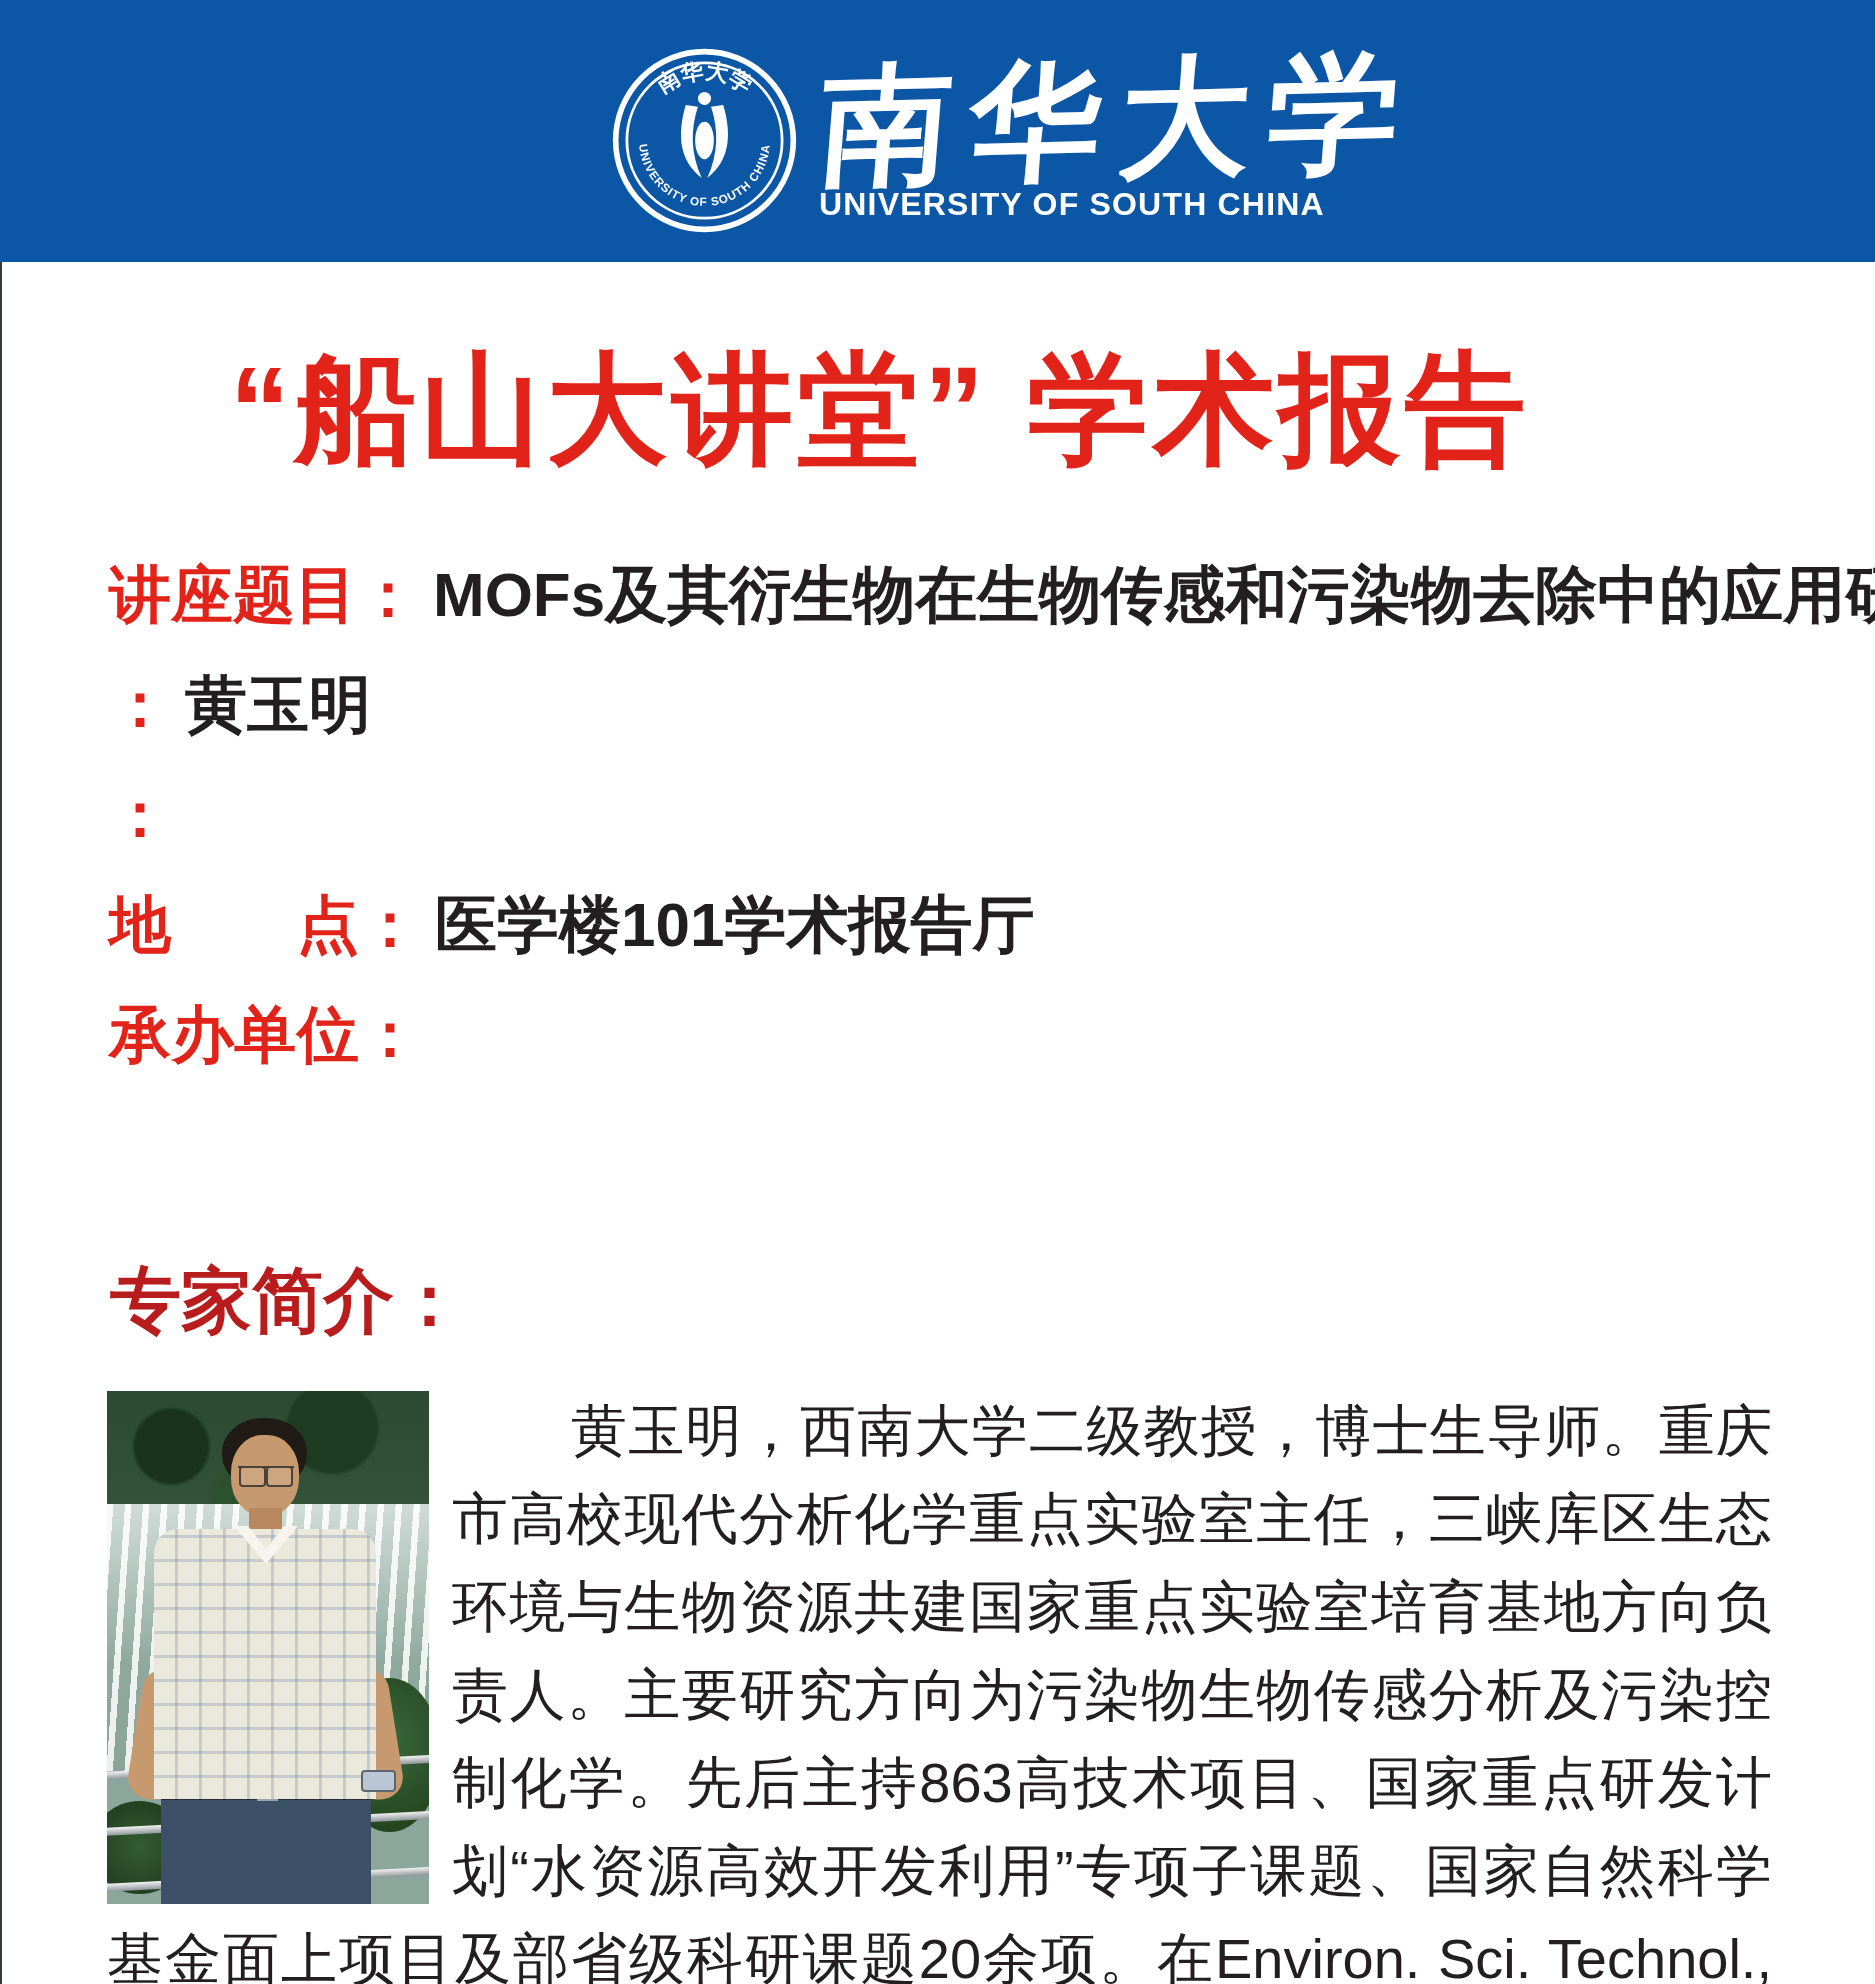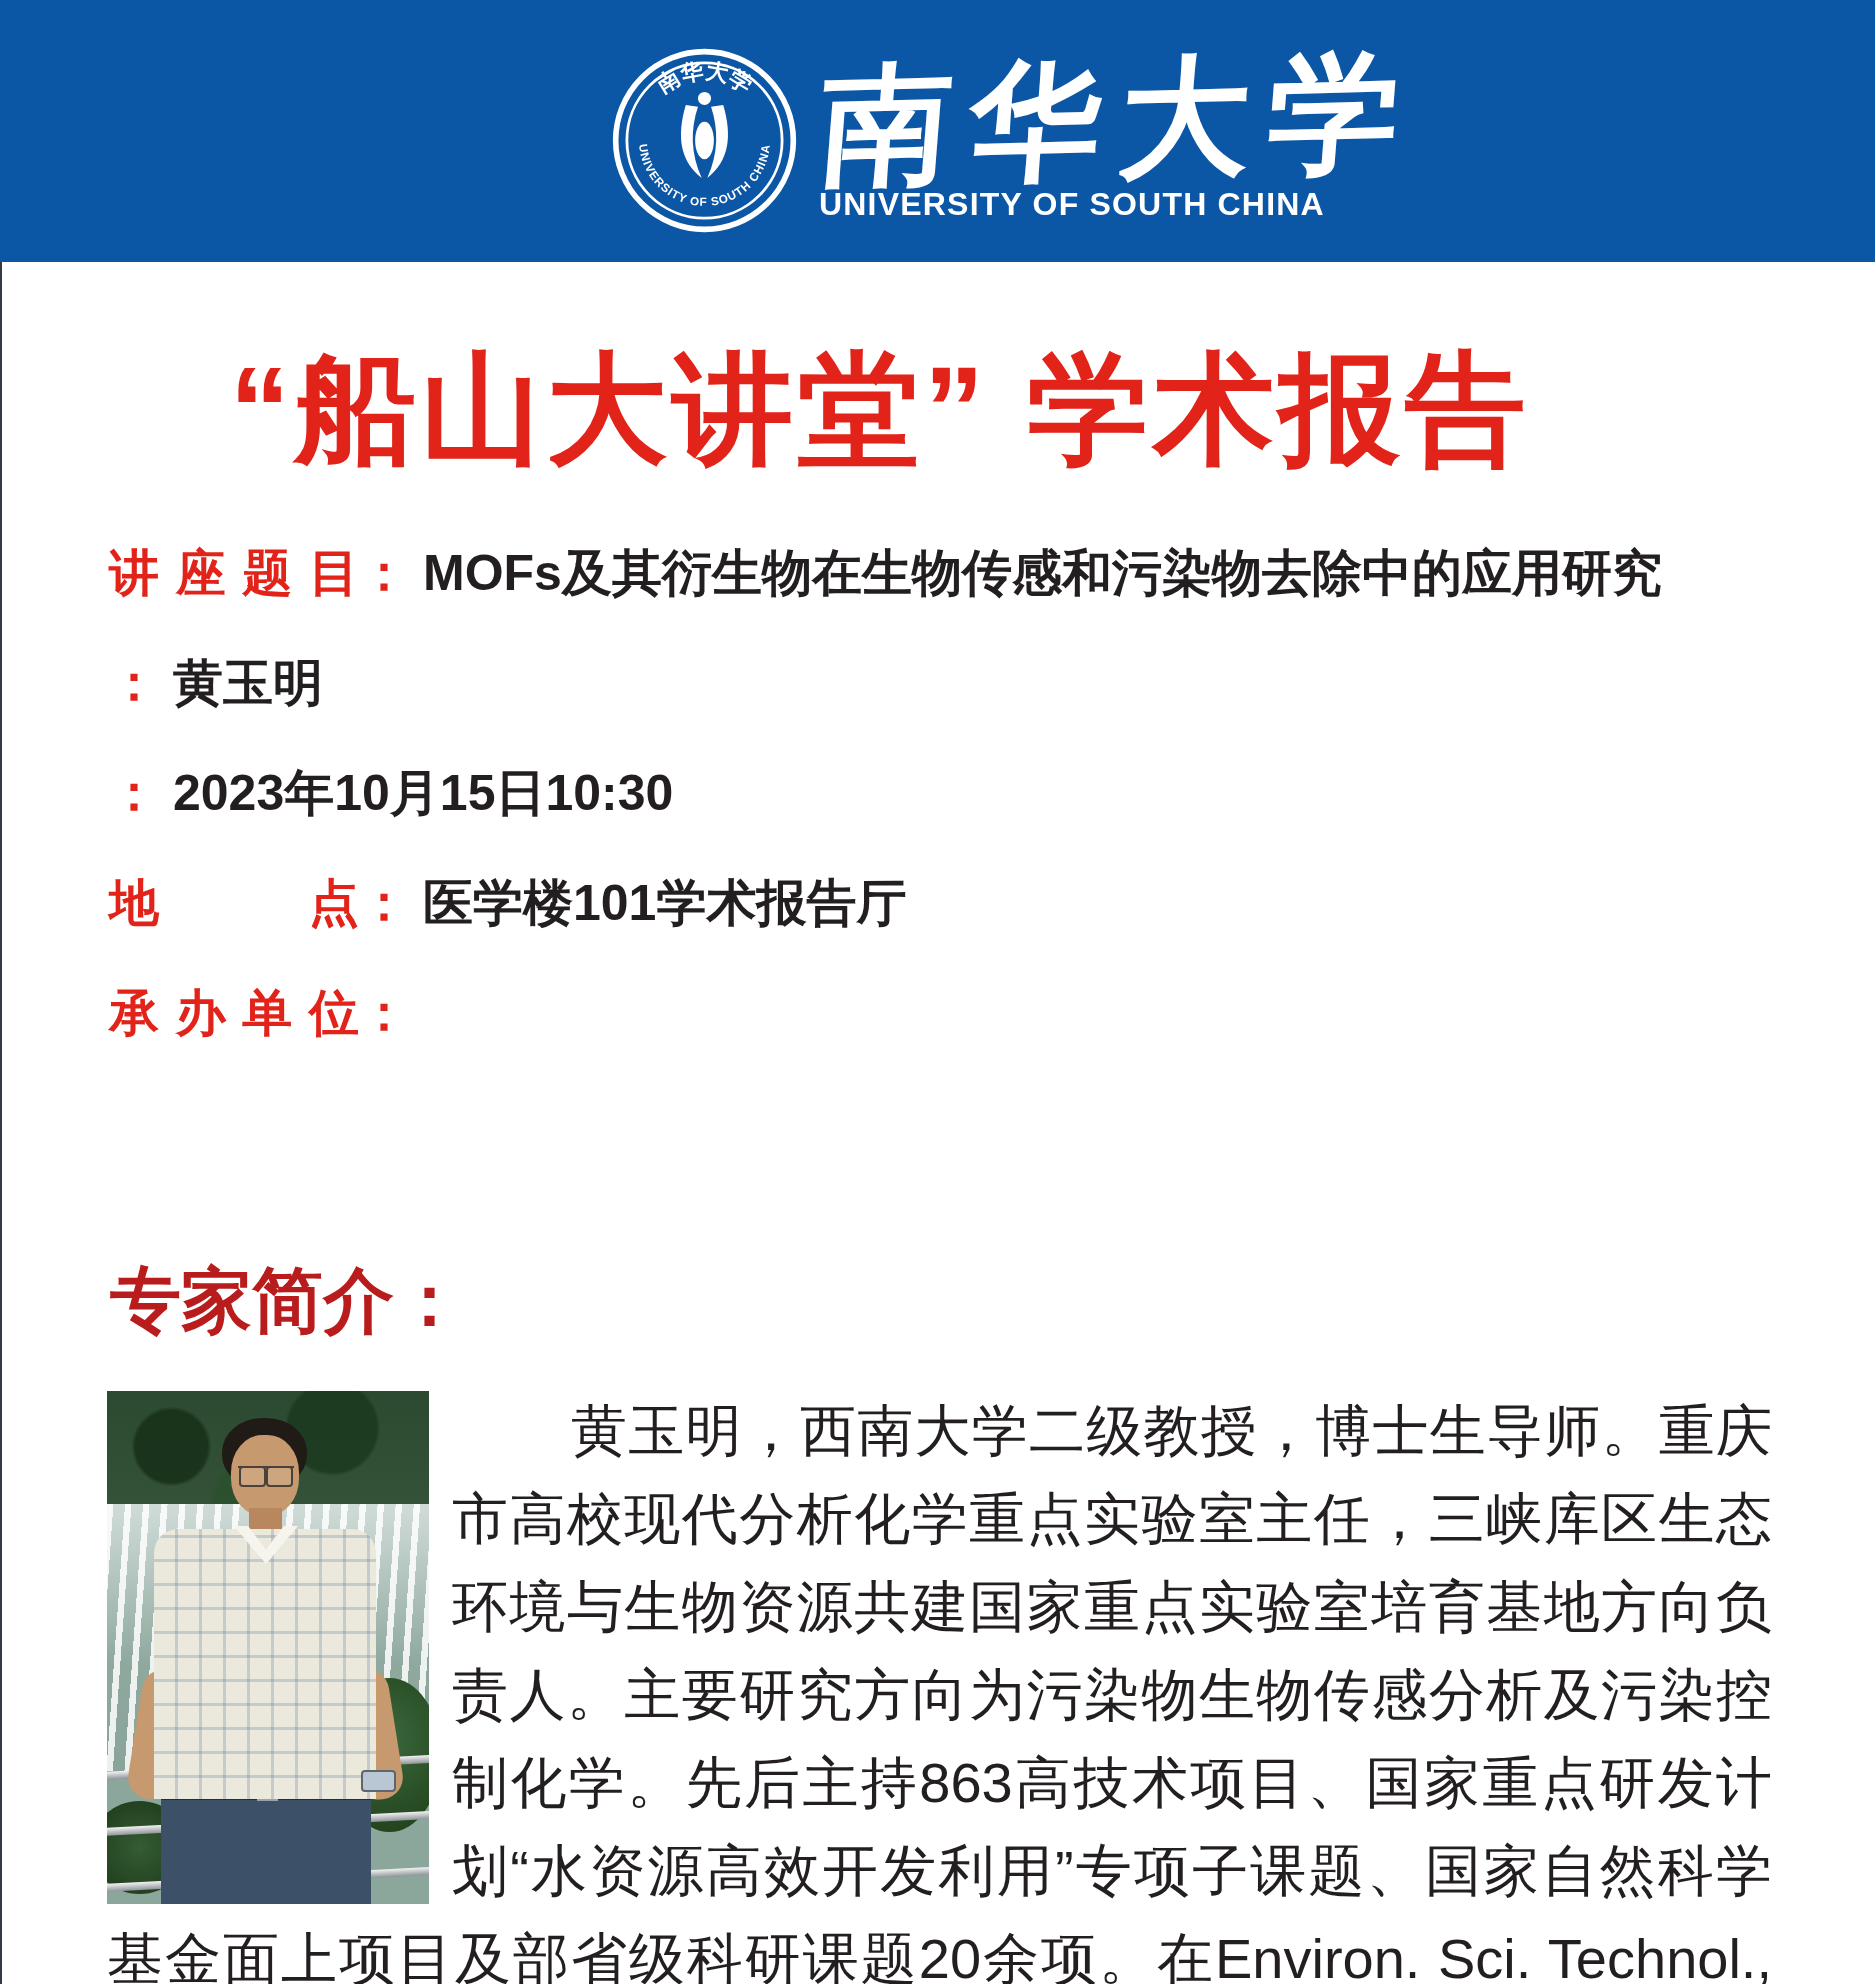--- a/index.html
+++ b/index.html
@@ -25,7 +25,7 @@
 
   
   .info{position:absolute;left:109px;top:540px;width:1691px;}
-  .info-row{display:flex;align-items:flex-start;height:110px;font-size:50px;font-weight:bold;}
+  .info-row{display:flex;align-items:center;height:110px;font-size:62px;font-weight:bold;}
   .info-label{color:#E2231A;display:inline-block;width:250px;
               text-align:justify;text-align-last:justify;white-space:nowrap;}
   .info-colon{color:#E2231A;margin-right:14px;}

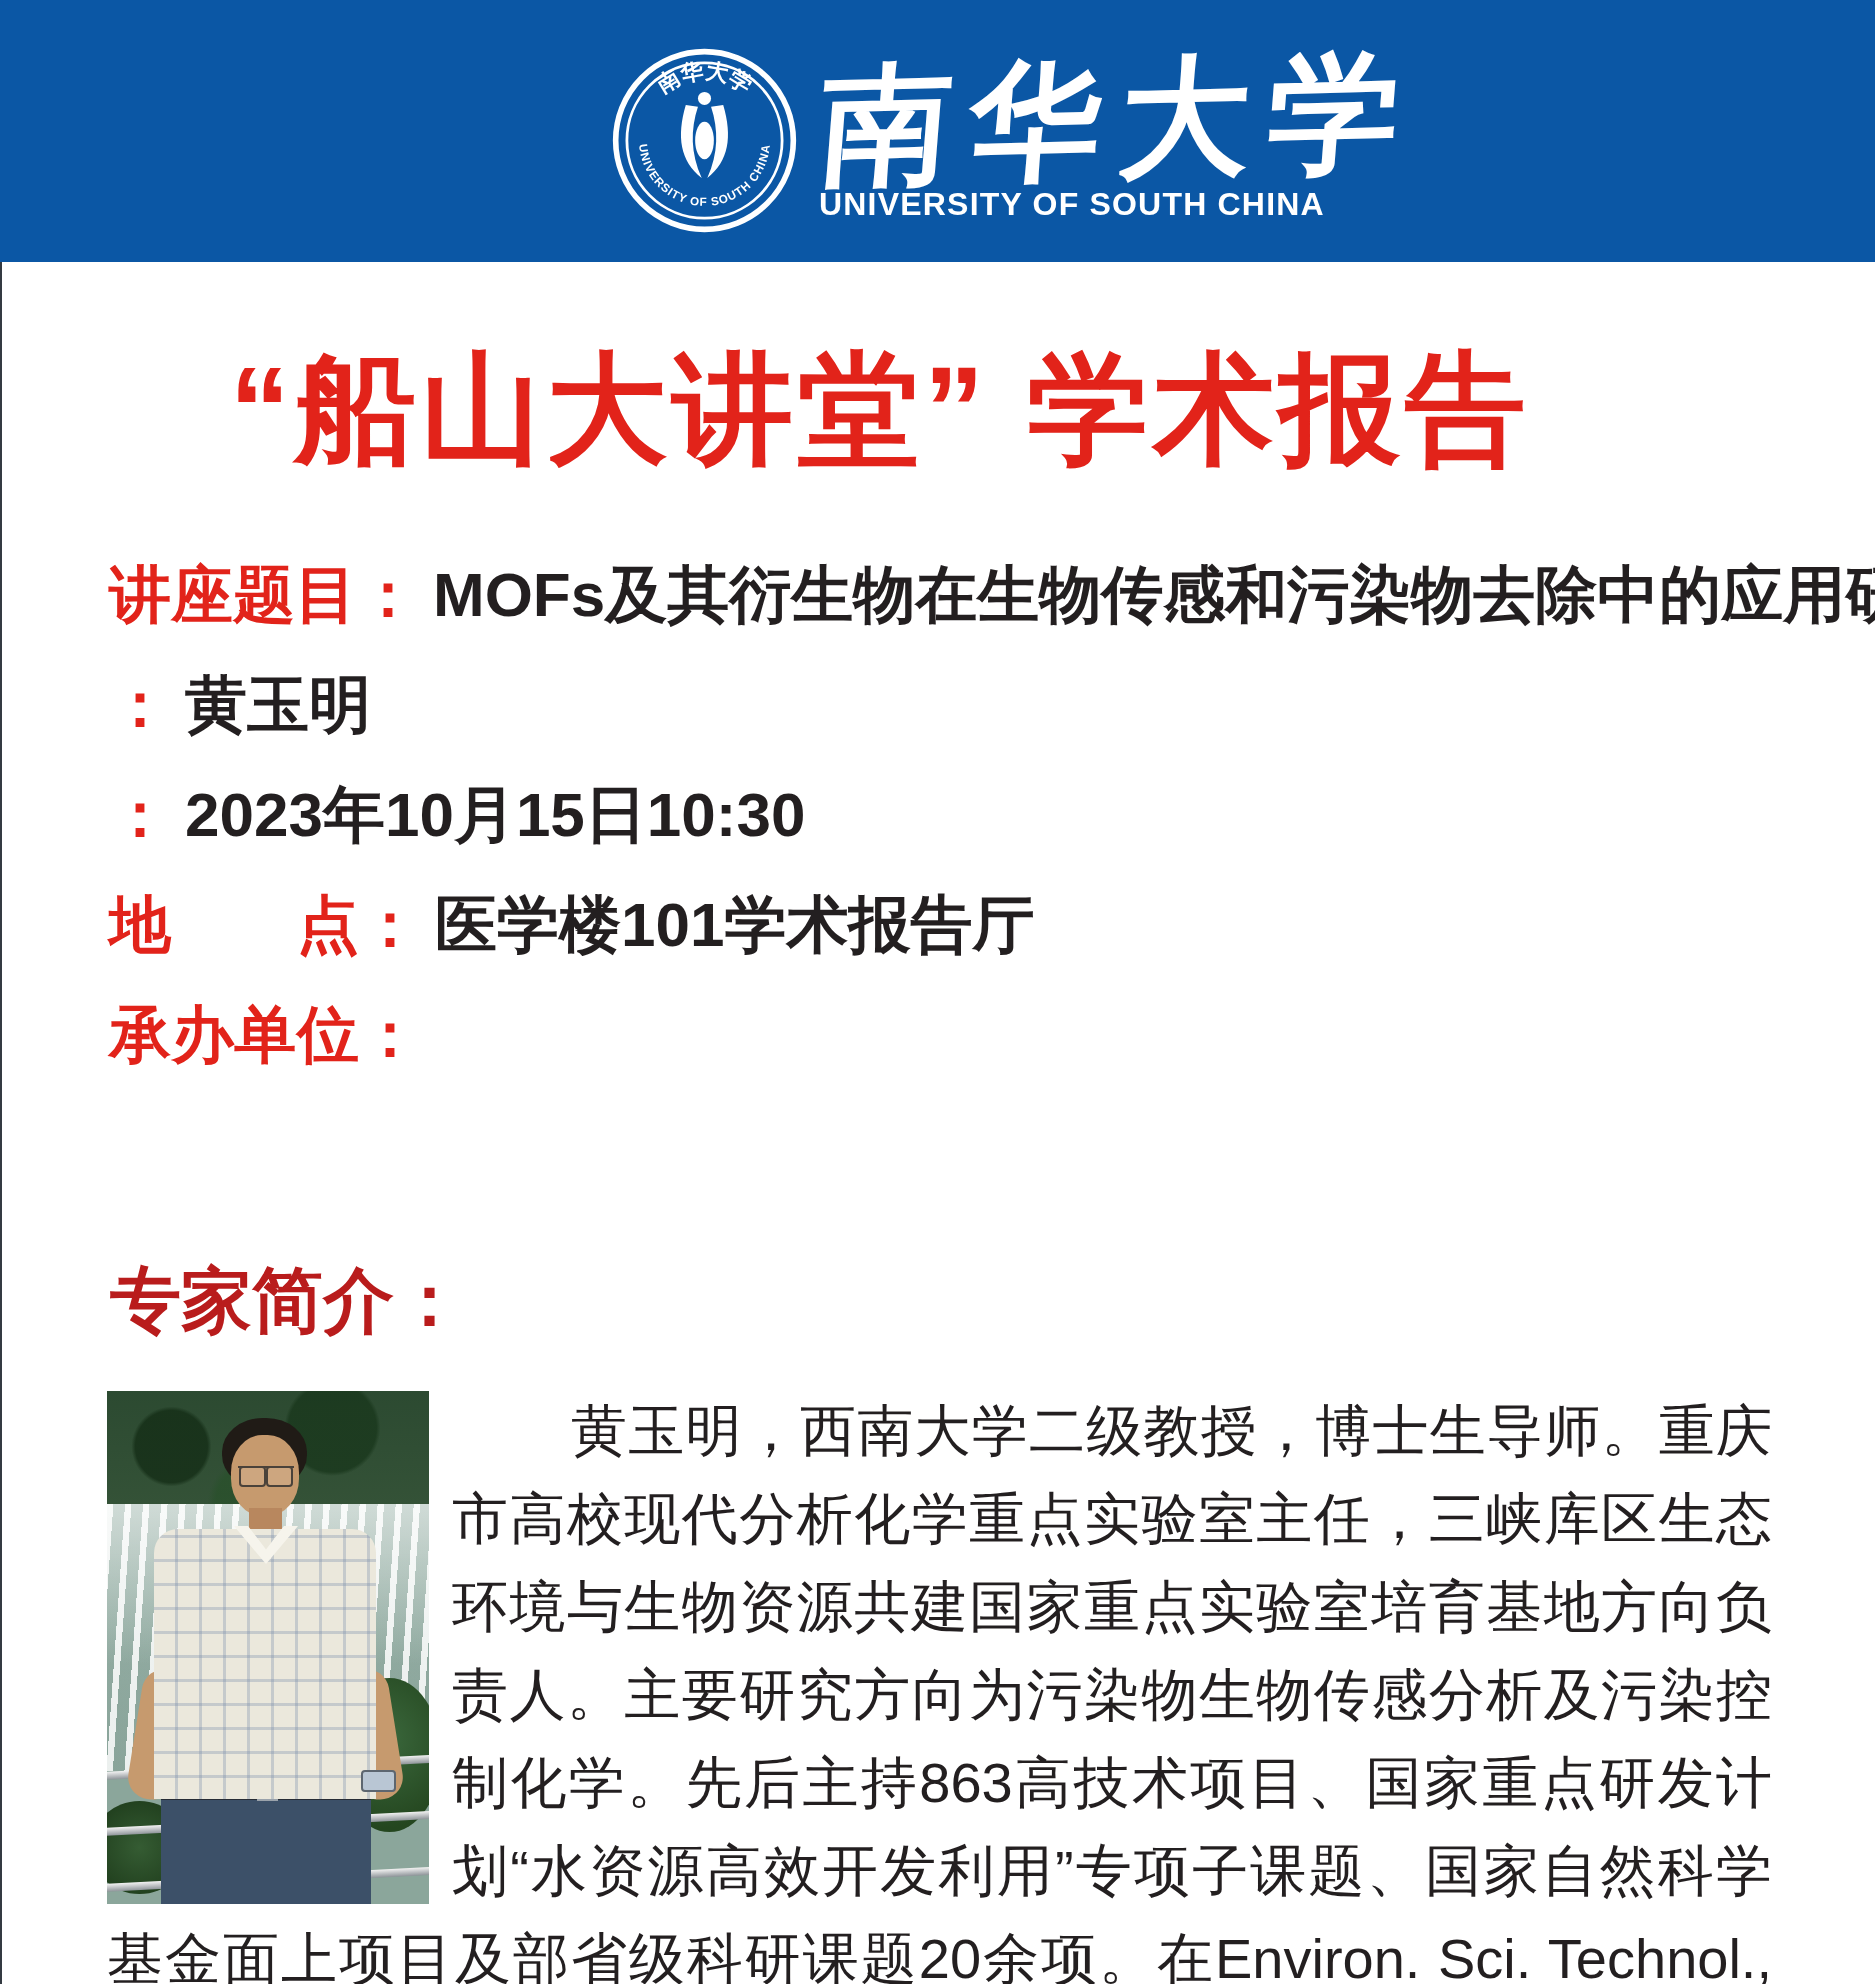--- a/index.html
+++ b/index.html
@@ -129,7 +129,6 @@
     </div>
     <div class="info-row">
         <span class="info-colon">：</span>
-      <span class="info-value">2023年10月15日10:30</span>
     </div>
     <div class="info-row">
       <span class="info-label">地点</span>

